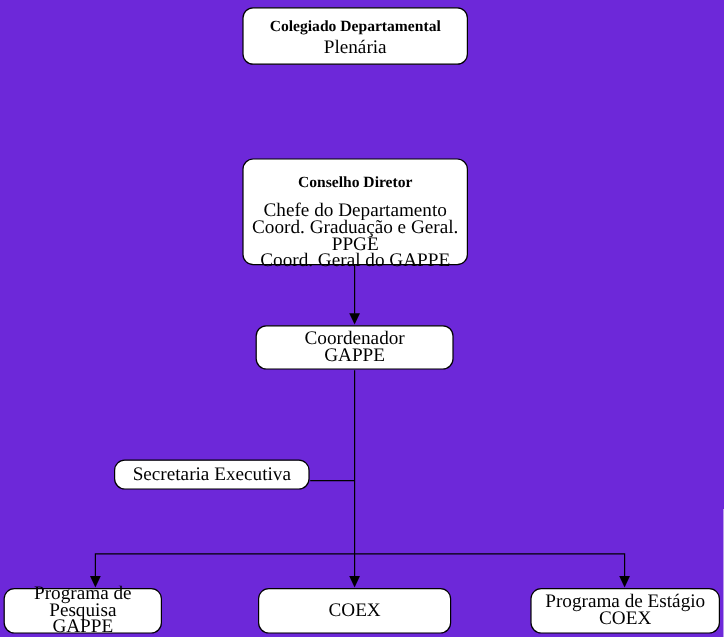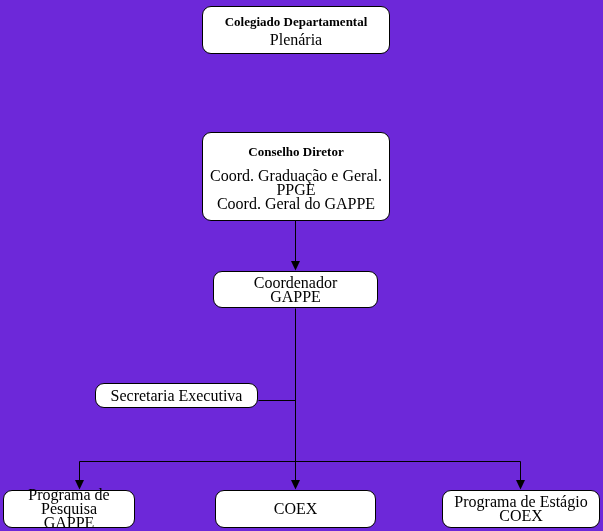--- a/index.html
+++ b/index.html
@@ -92,6 +92,7 @@
 
   <div class="node" id="node-conselho">
     <div class="title">Conselho Diretor</div>
+    <div class="line">Chefe do Departamento</div>
     <div class="line">Coord. Graduação e Geral. PPGE</div>
     <div class="line">Coord. Geral do GAPPE</div>
   </div>

